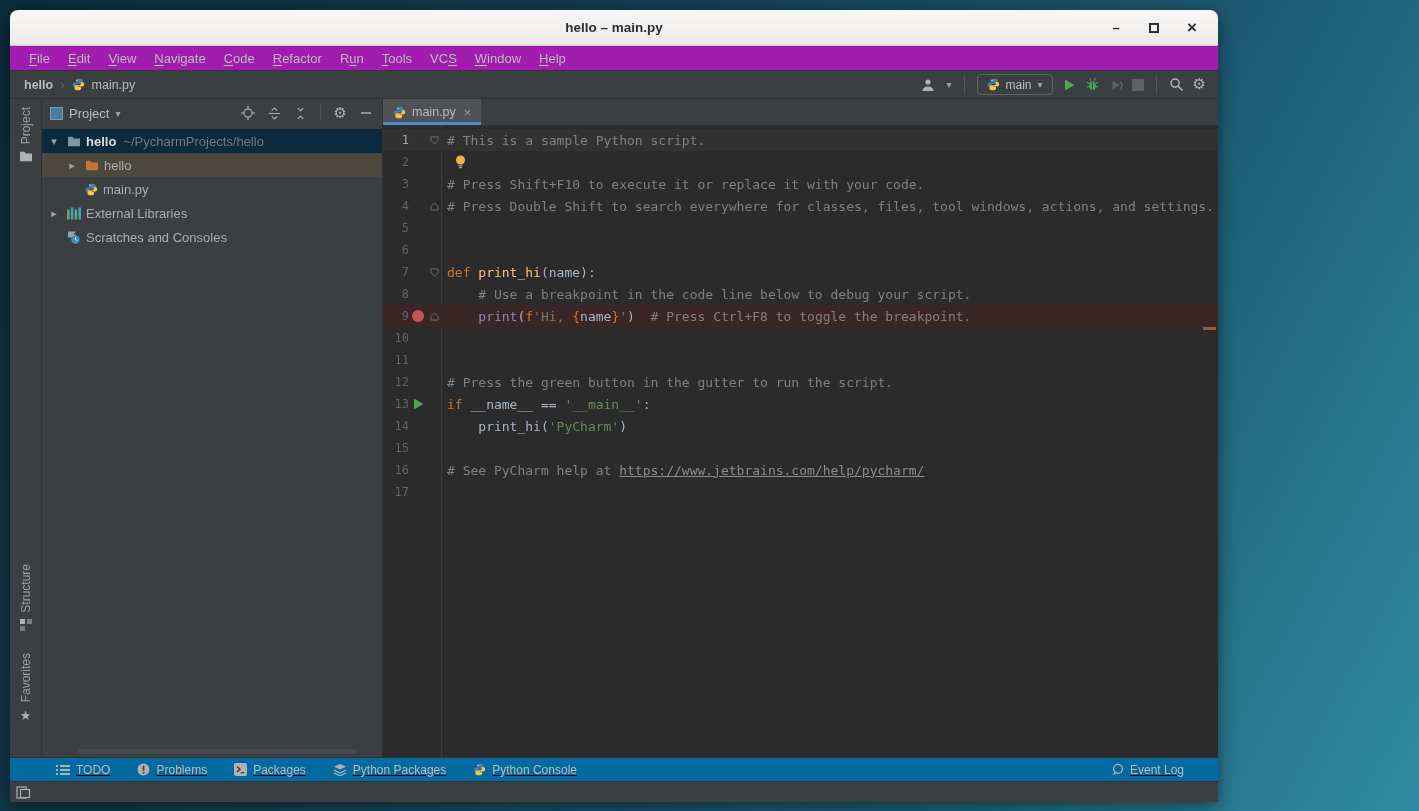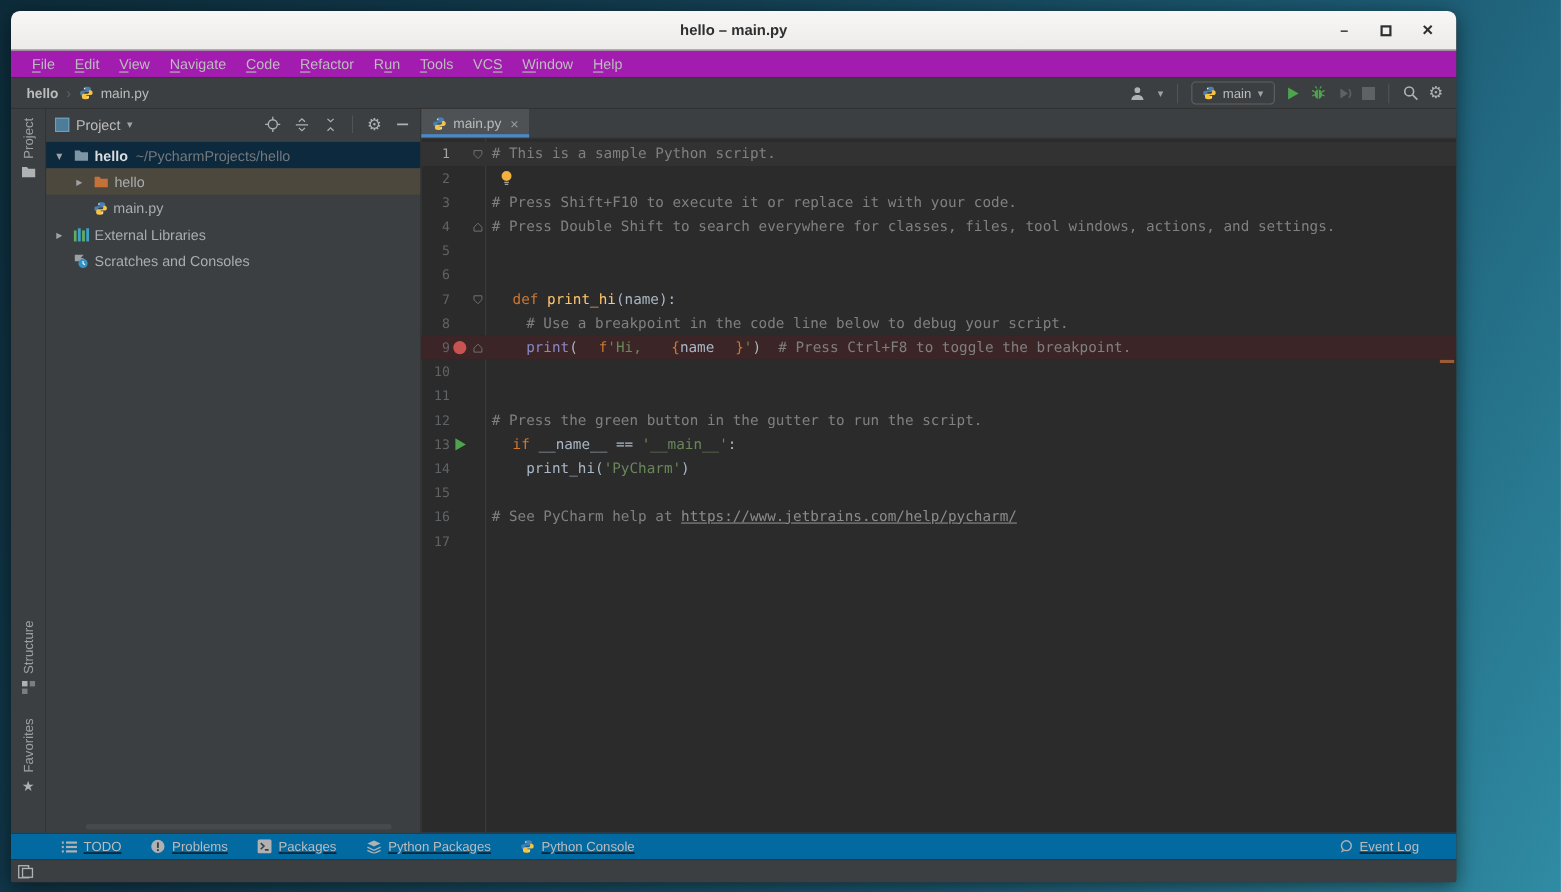--- a/index.html
+++ b/index.html
@@ -9,7 +9,7 @@
     background: linear-gradient(118deg, #0d2c3b 0%, #123a4c 30%, #1c5a72 68%, #2f8ba3 100%);
   }
   .window {
-    position:absolute; left:10px; top:10px; width:1314px; height:792px;
+    position:absolute; left:10px; top:10px; width:1208px; height:792px;
     display:flex; flex-direction:column;
     border-radius:8px 8px 2px 2px; overflow:hidden;
     background:#3c3f41; box-shadow:0 4px 18px rgba(0,0,0,.5);justify-content:space-between;

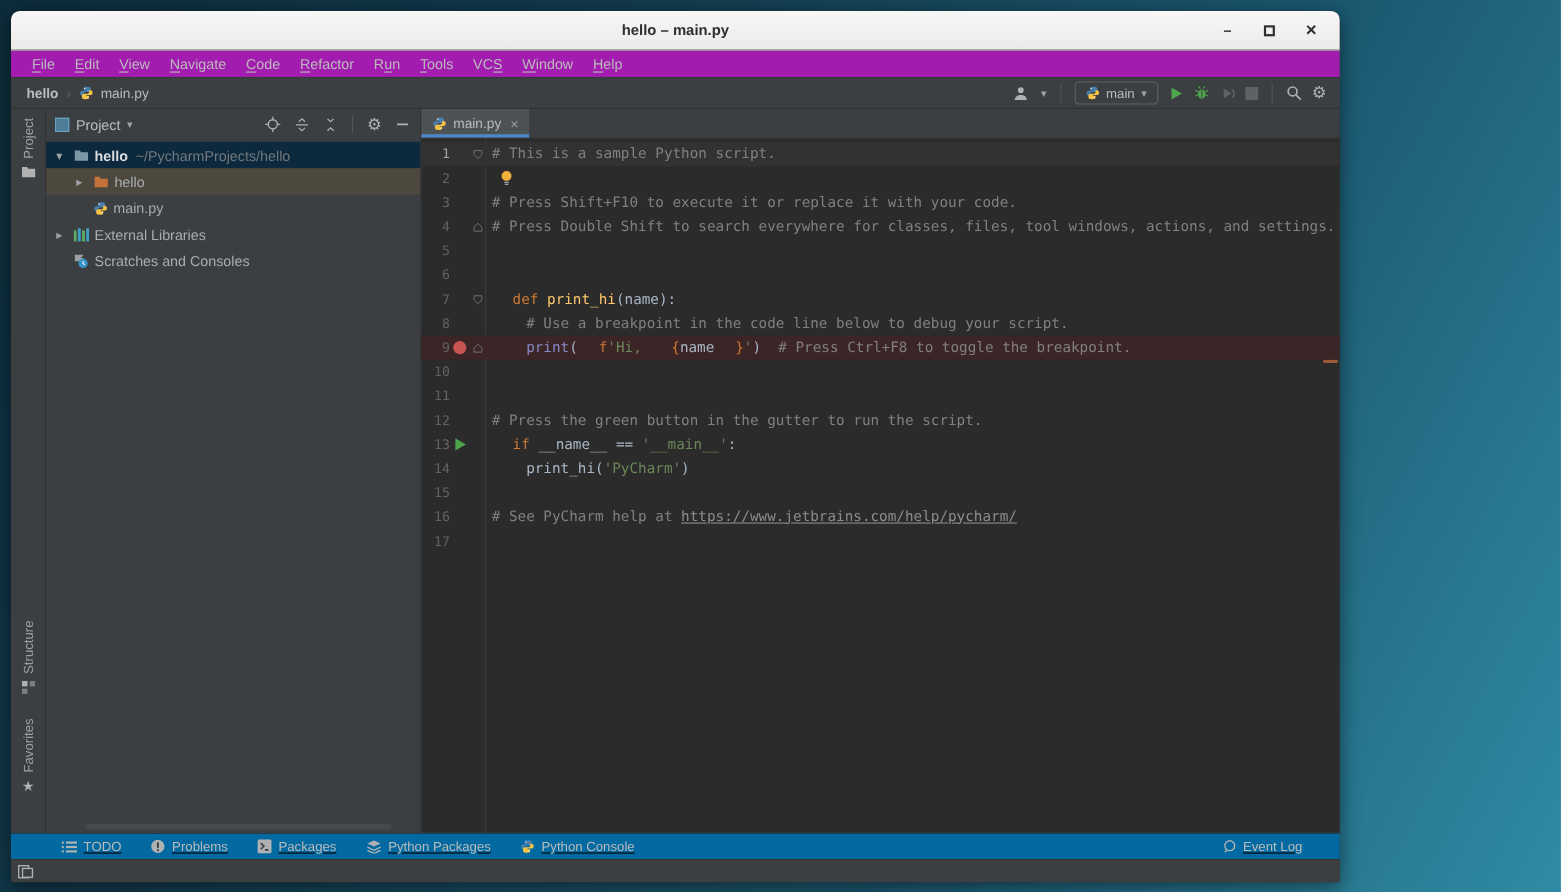--- a/index.html
+++ b/index.html
@@ -83,7 +83,7 @@
   .fslot { flex:0 0 15px; display:flex; align-items:center; justify-content:center; }
   .bp-dot { width:12px; height:12px; border-radius:50%; background:#c75450; }
   .code { white-space:pre; font-size:13px; padding-left:5px; display:flex; align-items:center; }
-  .tk-c { color:#808080; } .tk-k { color:#cc7832;margin-left:19px; } .tk-s { color:#6a8759; }
+  .tk-c { color:#808080; } .tk-k { color:#cc7832; } .tk-s { color:#6a8759; }
   .tk-f { color:#ffc66d; font-weight:500; } .tk-b { color:#8888c6; } .tk-d { color:#a9b7c6; }
   .tk-l { color:#8c8c8c; text-decoration:underline; }
   .bulb { margin-left:8px; }

